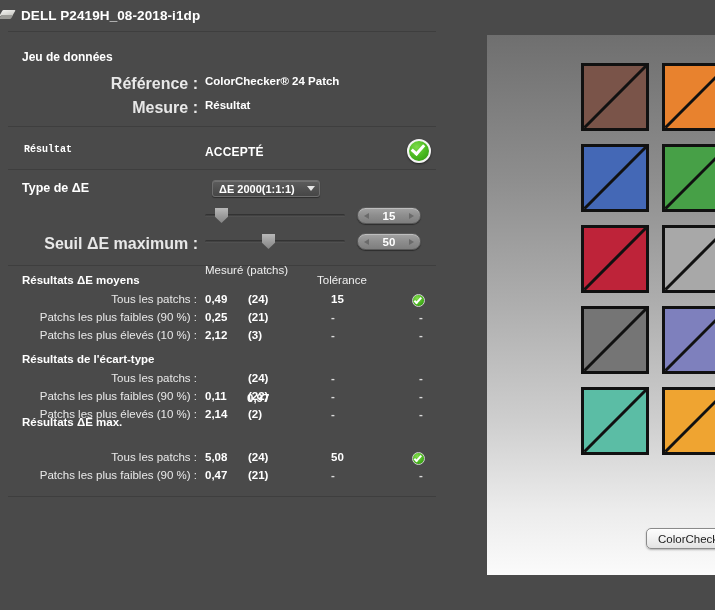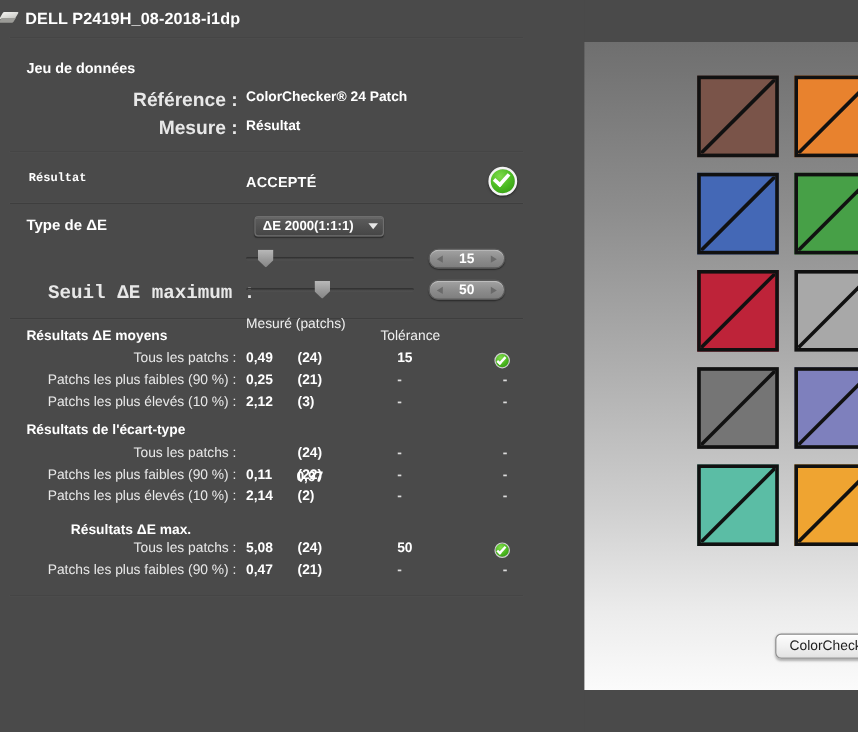--- a/index.html
+++ b/index.html
@@ -353,7 +353,7 @@
     <span class="arr-r"></span>
   </div>
 
-  <div class="lbl-right" style="left:40px; top:235px; width:158px;font-family:Liberation Mono, monospace;">Seuil ΔE maximum :</div>
+  <div class="lbl-right" style="left:40px; top:235px; width:158px;">Seuil ΔE maximum :</div>
   <div class="slider-track" style="left:205px; top:240px; width:140px;"></div>
   <div class="slider-thumb" style="left:262px; top:234px;"></div>
   <div class="stepper" style="left:357px; top:233px;">

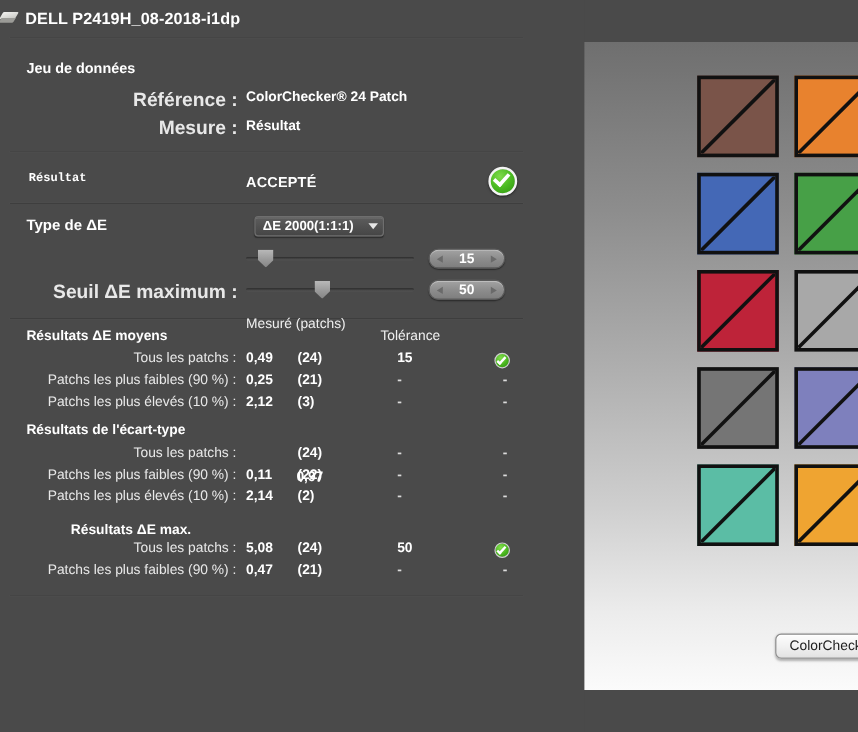--- a/index.html
+++ b/index.html
@@ -402,7 +402,7 @@
       <div class="c-pat" style="top: 408px;">(2)</div>
       <div class="c-tol dash" style="top: 408px;">-</div>
       <div class="c-sta dash" style="top: 408px;">-</div>
-      <div class="r-group" style="top: 436px; margin-left: 37px;">Résultats ΔE max.</div>
+      <div class="r-group" style="top: 416px;">Résultats ΔE max.</div>
       <div class="r-label" style="top: 451px;">Tous les patchs :</div>
       <div class="c-mes" style="top: 451px;">5,08</div>
       <div class="c-pat" style="top: 451px;">(24)</div>

